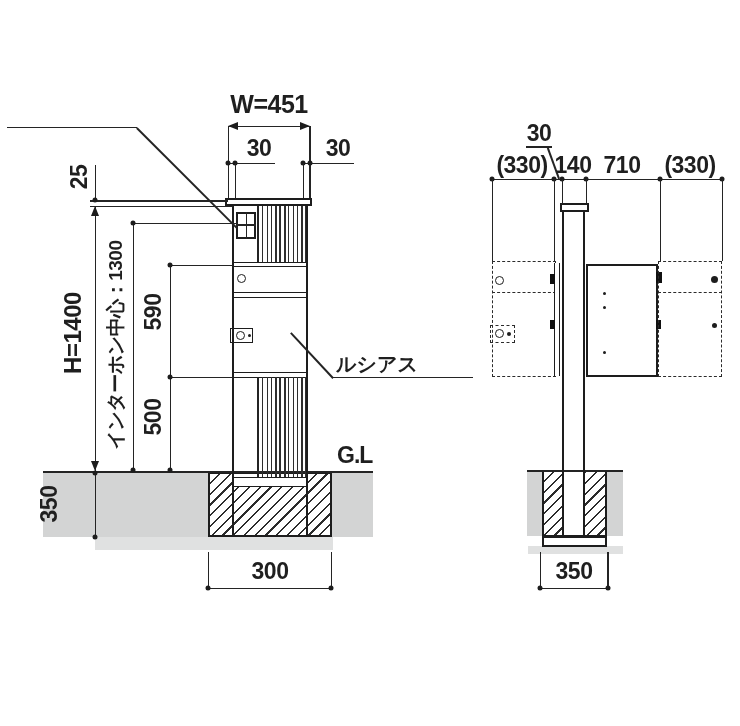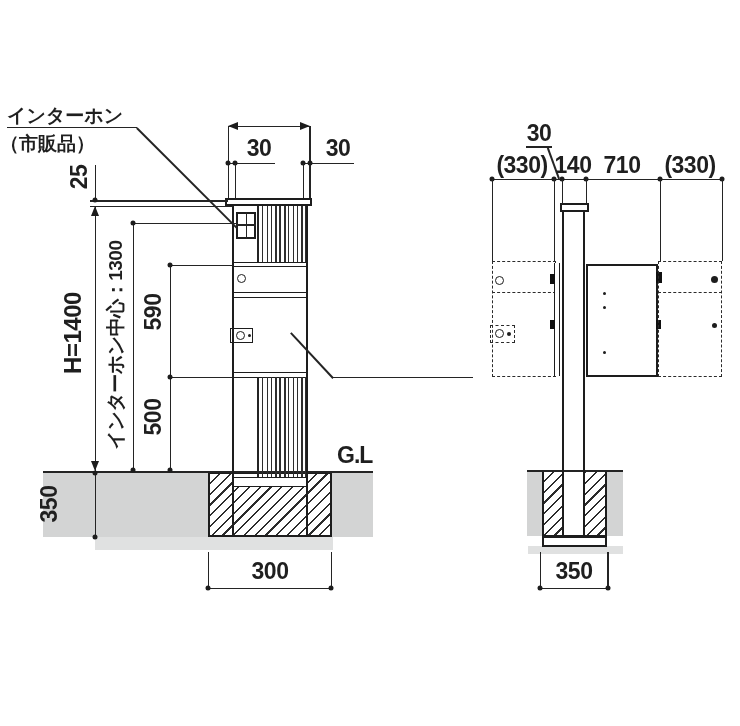--- a/index.html
+++ b/index.html
@@ -125,7 +125,6 @@
   <div class="dot" style="left:331px;top:588px;"></div>
   <div class="lab" style="left:270px;top:571px;">300</div>
 
-  <div class="jtext" style="left:7px;top:103px;">インターホン</div>
   <div class="jtext" style="left:0px;top:131px;">（市販品）</div>
   <div class="hl" style="left:7px;top:126.5px;width:130px;"></div>
   <div class="diag" style="left:137px;top:127px;width:142px;transform:rotate(45deg);"></div>

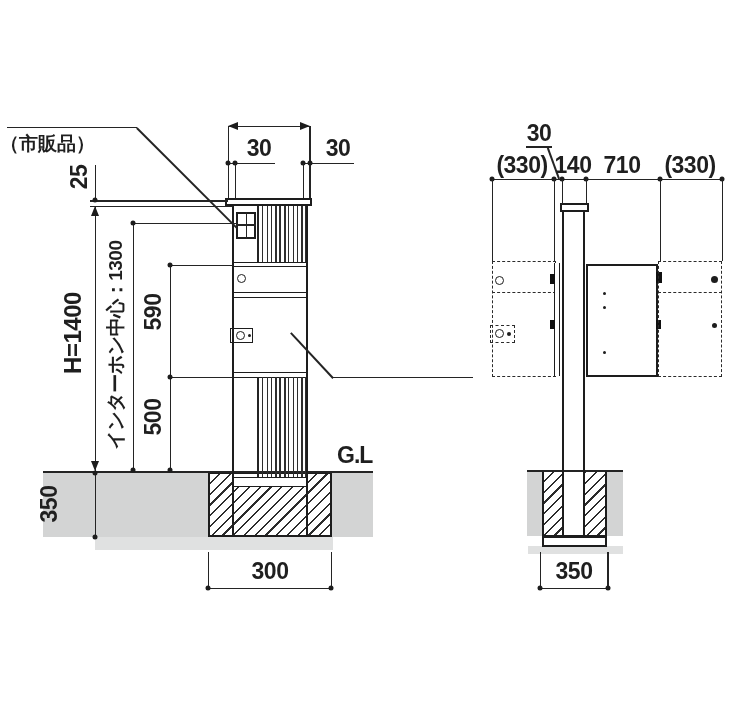--- a/index.html
+++ b/index.html
@@ -69,6 +69,7 @@
   <div class="vl thk" style="left:232px;top:206px;width:2px;height:331px;"></div>
   <div class="vl thk" style="left:306px;top:206px;width:2px;height:331px;"></div>
 
+  <div class="lab" style="left:269px;top:104px;font-size:25px;">W=451</div>
   <div class="hl" style="left:228px;top:125.5px;width:82px;"></div>
   <div class="arrL" style="left:228px;top:126px;"></div>
   <div class="arrR" style="left:310px;top:126px;"></div>

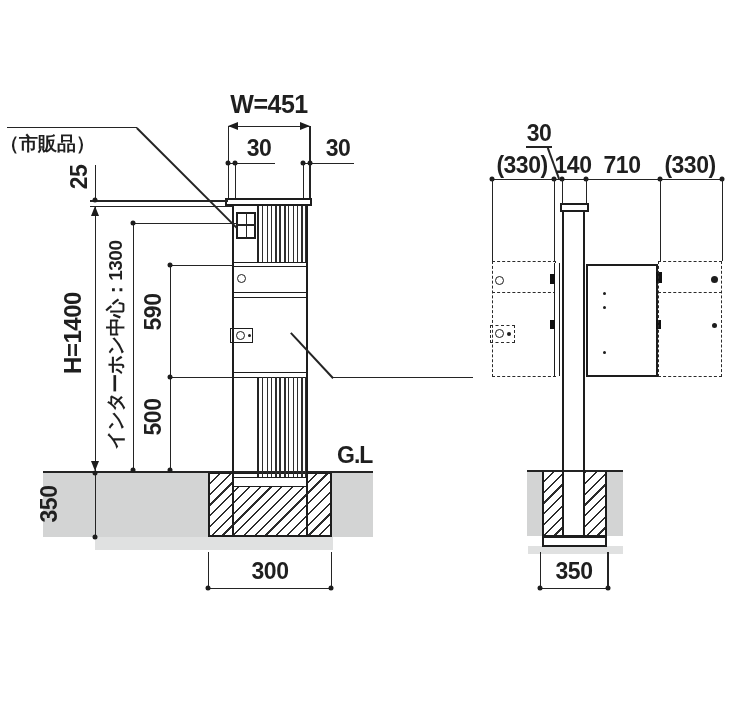--- a/index.html
+++ b/index.html
@@ -126,7 +126,6 @@
   <div class="dot" style="left:331px;top:588px;"></div>
   <div class="lab" style="left:270px;top:571px;">300</div>
 
-  <div class="jtext" style="left:0px;top:131px;">（市販品）</div>
   <div class="hl" style="left:7px;top:126.5px;width:130px;"></div>
   <div class="diag" style="left:137px;top:127px;width:142px;transform:rotate(45deg);"></div>
 

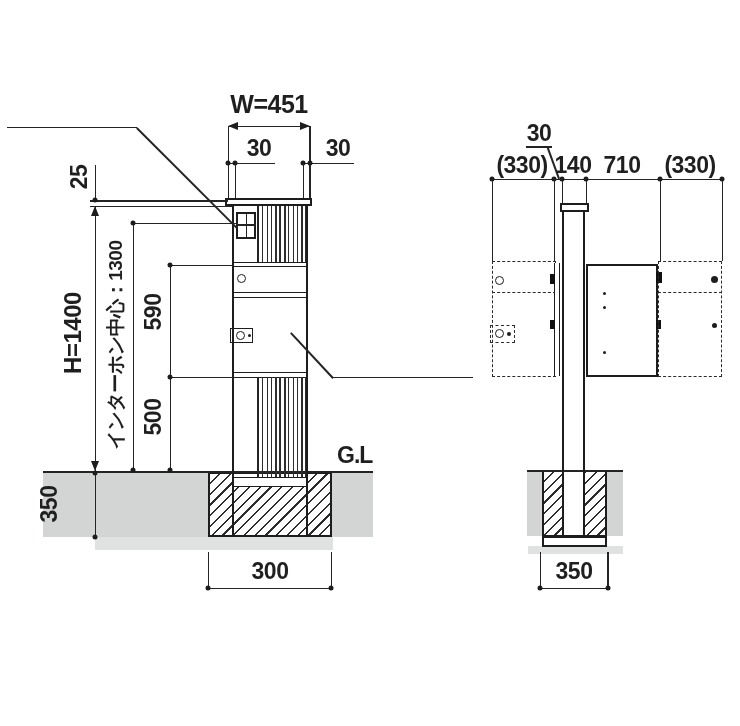--- a/index.html
+++ b/index.html
@@ -131,6 +131,7 @@
 
   <div class="diag" style="left:291px;top:332px;width:62px;transform:rotate(47deg);"></div>
   <div class="hl" style="left:333px;top:376.5px;width:140px;"></div>
+  <div class="jtext" style="left:336px;top:351px;font-size:20px;">ルシアス</div>
 
   <div class="jtext" style="left:337px;top:442px;font-size:23px;letter-spacing:-1px;">G.L</div>
 

